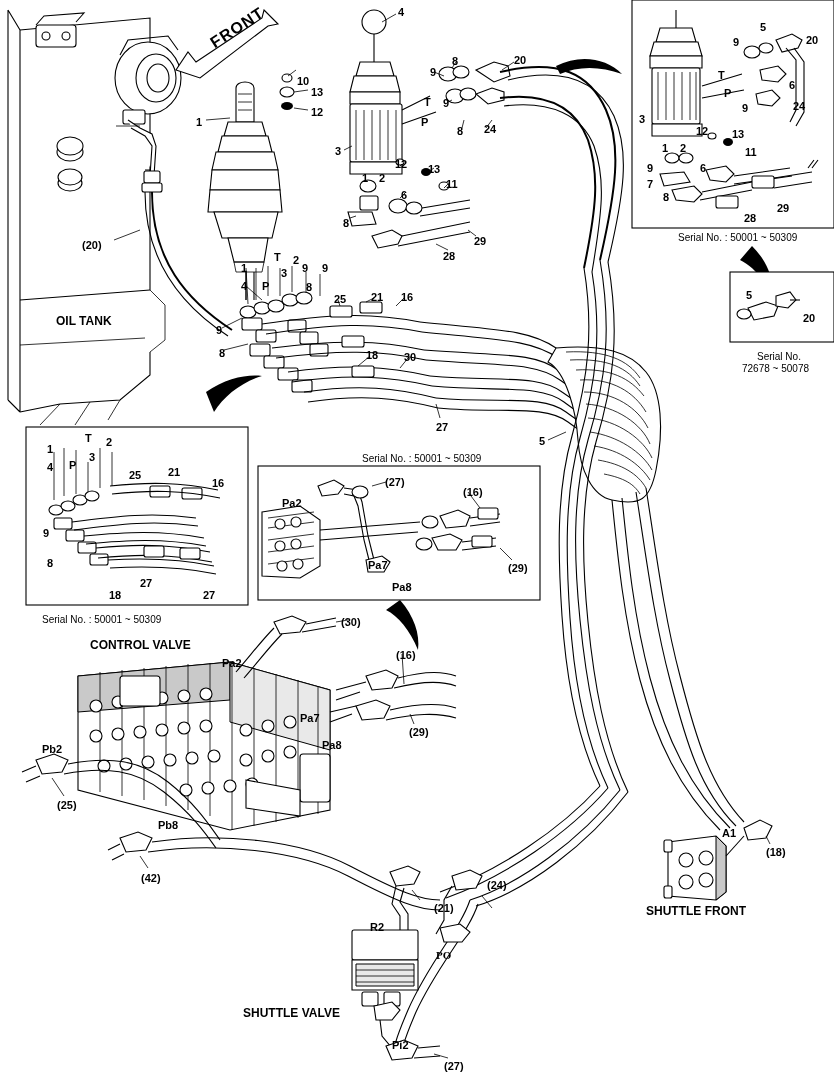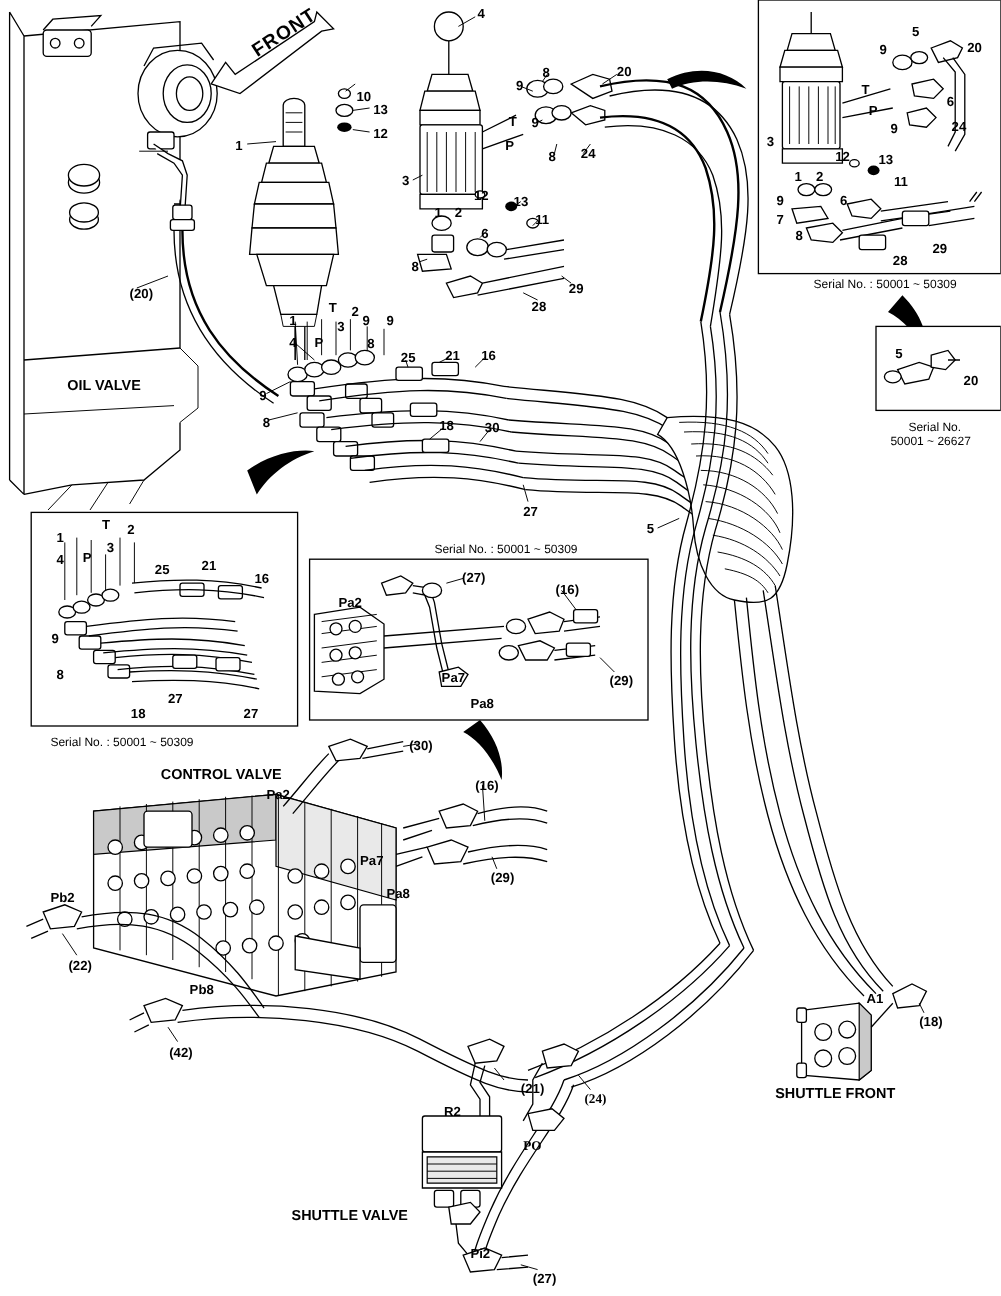--- a/index.html
+++ b/index.html
@@ -486,7 +486,7 @@
       <div class="lbl b" style="left: 343px; top: 218px;">8</div>
       <div class="lbl b" style="left: 443px; top: 251px;">28</div>
       <div class="lbl b" style="left: 474px; top: 236px;">29</div>
-      <div class="lbl b" style="left: 108px; top: 240px; text-align: right;">(20)</div>
+      <div class="lbl b" style="left: 82px; top: 240px; text-align: right;">(20)</div>
       <div class="lbl b" style="left: 241px; top: 263px;">1</div>
       <div class="lbl b" style="left: 274px; top: 252px;">T</div>
       <div class="lbl b" style="left: 293px; top: 255px;">2</div>

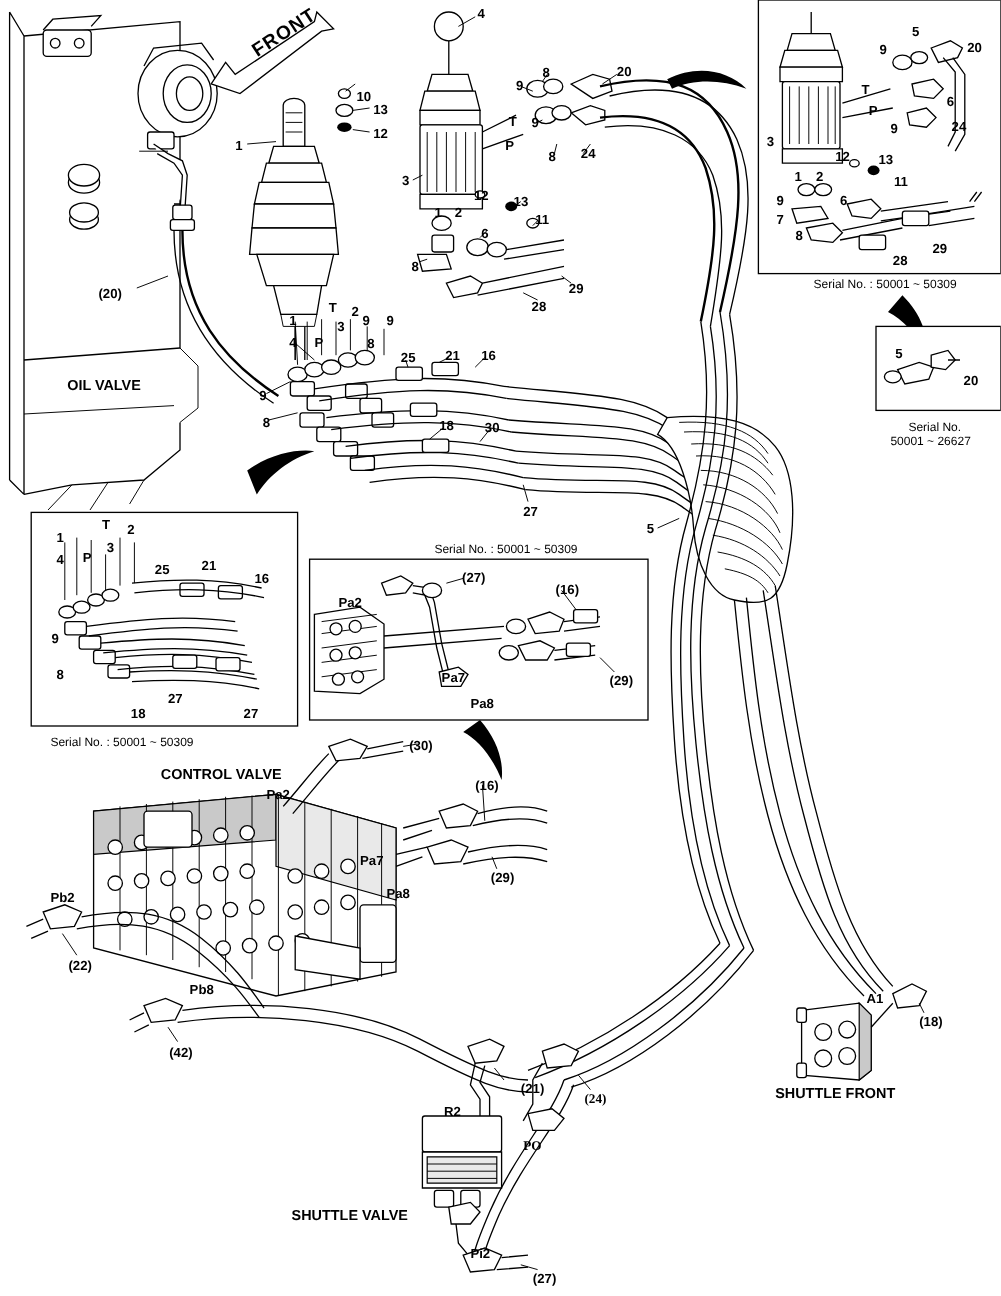--- a/index.html
+++ b/index.html
@@ -437,7 +437,7 @@
     </g>
   </svg>
 
-  <div class="lbl t" style="left:56px;top:316px;">OIL VALVE</div>
+  <div class="lbl t" style="left:56px;top:316px;">OIL TANK</div>
   <div class="lbl t" style="left:90px;top:640px;margin-left:44px;">CONTROL VALVE</div>
   <div class="lbl t" style="left:646px;top:906px;">SHUTTLE FRONT</div>
   <div class="lbl t" style="left:243px;top:1008px;">SHUTTLE VALVE</div>

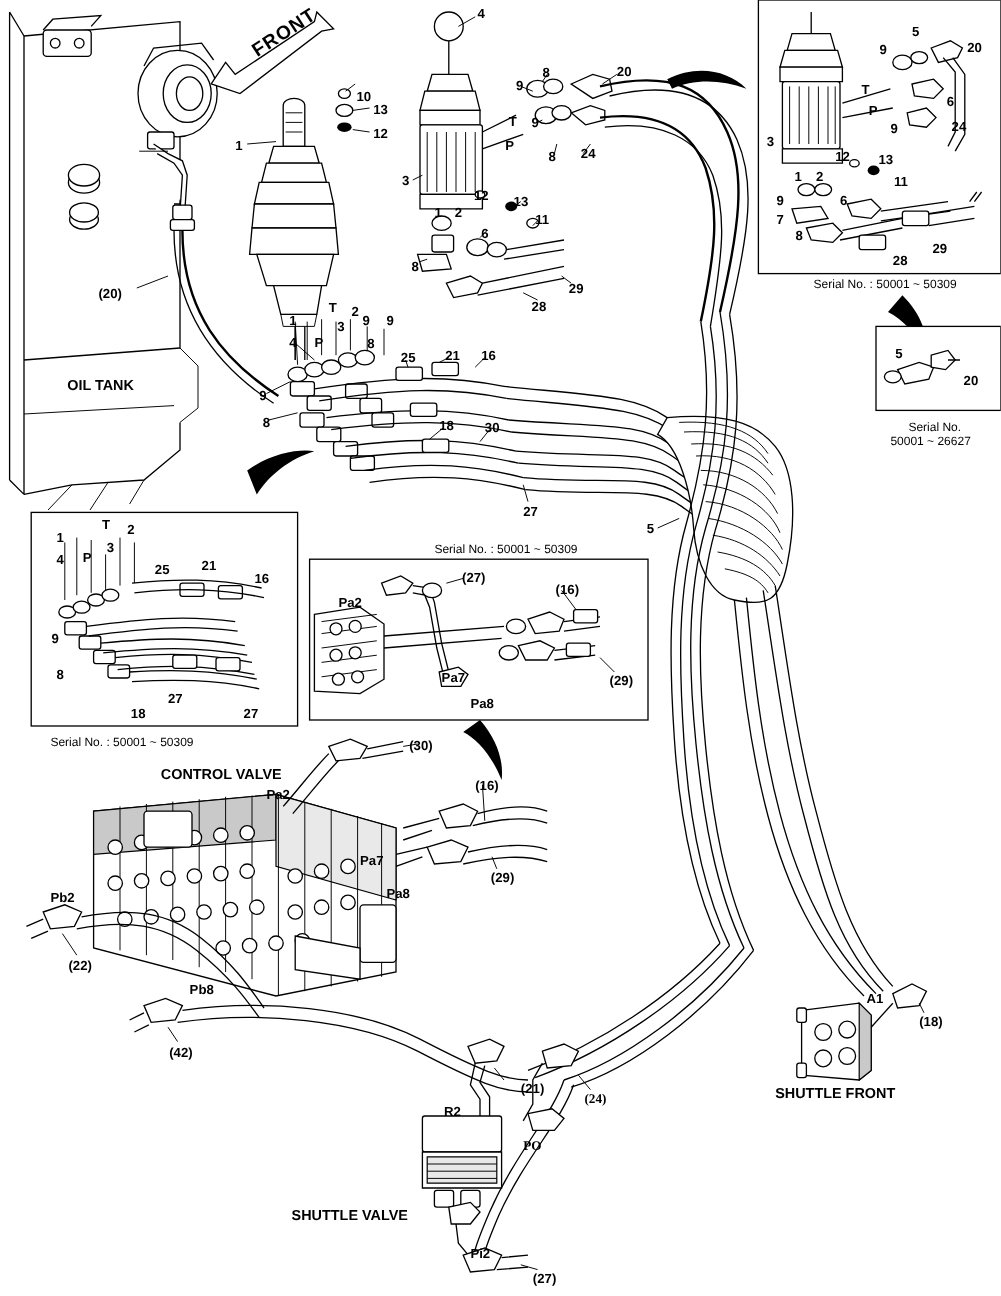--- a/index.html
+++ b/index.html
@@ -445,7 +445,7 @@
 
   <div class="lbl ser" style="left:678px;top:232px;">Serial No. : 50001 ~ 50309</div>
   <div class="lbl ser" style="left:757px;top:351px;">Serial No.</div>
-  <div class="lbl ser" style="left:742px;top:363px;">50001 ~ 26627</div>
+  <div class="lbl ser" style="left:742px;top:363px;">72678 ~ 50078</div>
   <div class="lbl ser" style="left:362px;top:453px;">Serial No. : 50001 ~ 50309</div>
   <div class="lbl ser" style="left:42px;top:614px;">Serial No. : 50001 ~ 50309</div>
 

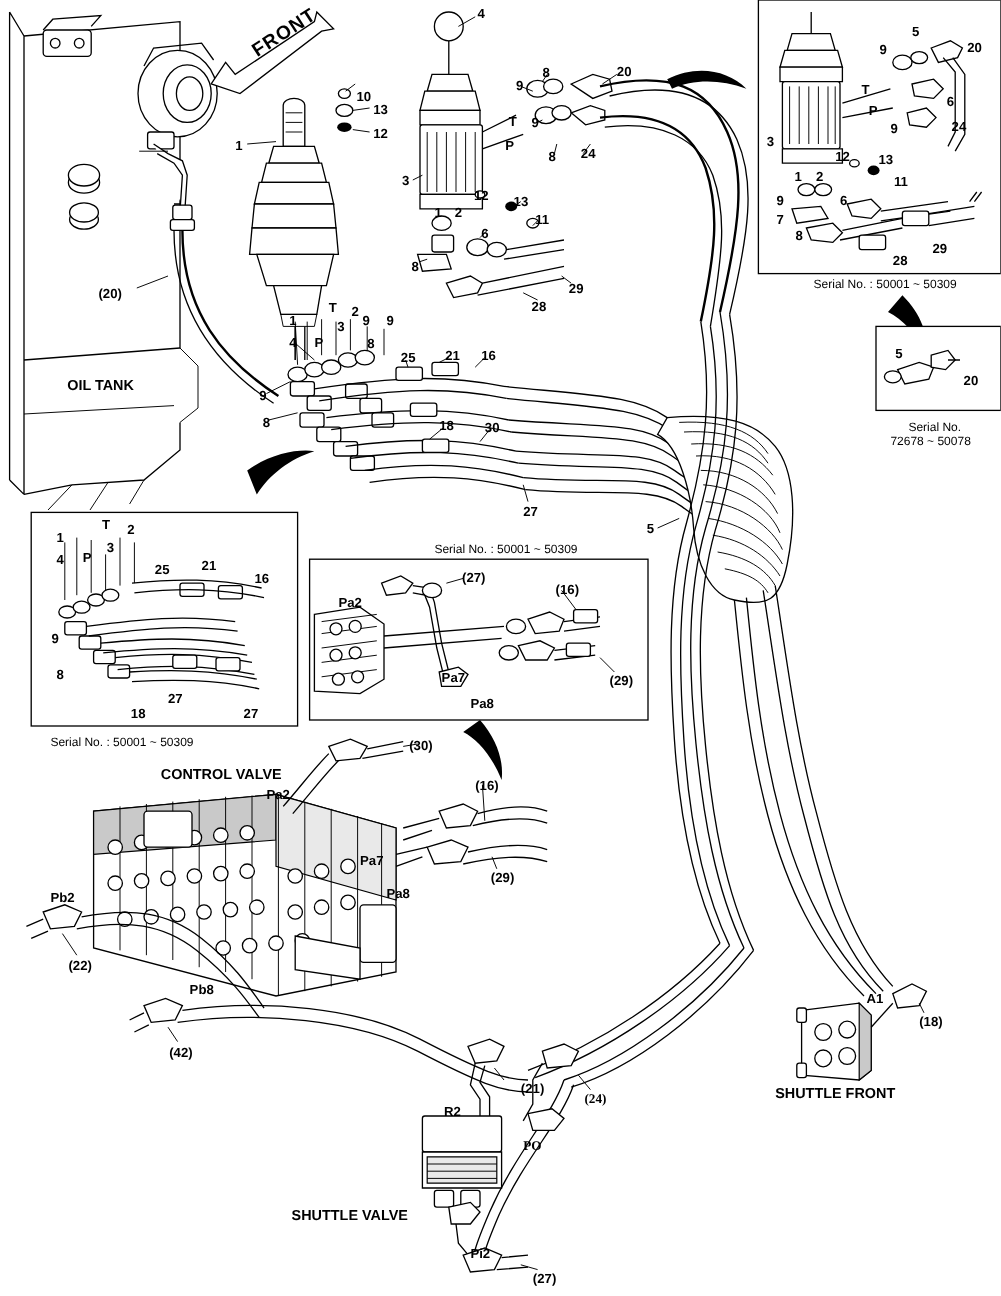--- a/index.html
+++ b/index.html
@@ -438,7 +438,7 @@
   </svg>
 
   <div class="lbl t" style="left:56px;top:316px;">OIL TANK</div>
-  <div class="lbl t" style="left:90px;top:640px;margin-left:44px;">CONTROL VALVE</div>
+  <div class="lbl t" style="left:90px;top:640px;">CONTROL VALVE</div>
   <div class="lbl t" style="left:646px;top:906px;">SHUTTLE FRONT</div>
   <div class="lbl t" style="left:243px;top:1008px;">SHUTTLE VALVE</div>
   <div class="lbl b" style="left:207px;top:22px;transform:rotate(-33deg);font-size:16px;letter-spacing:1px;">FRONT</div>

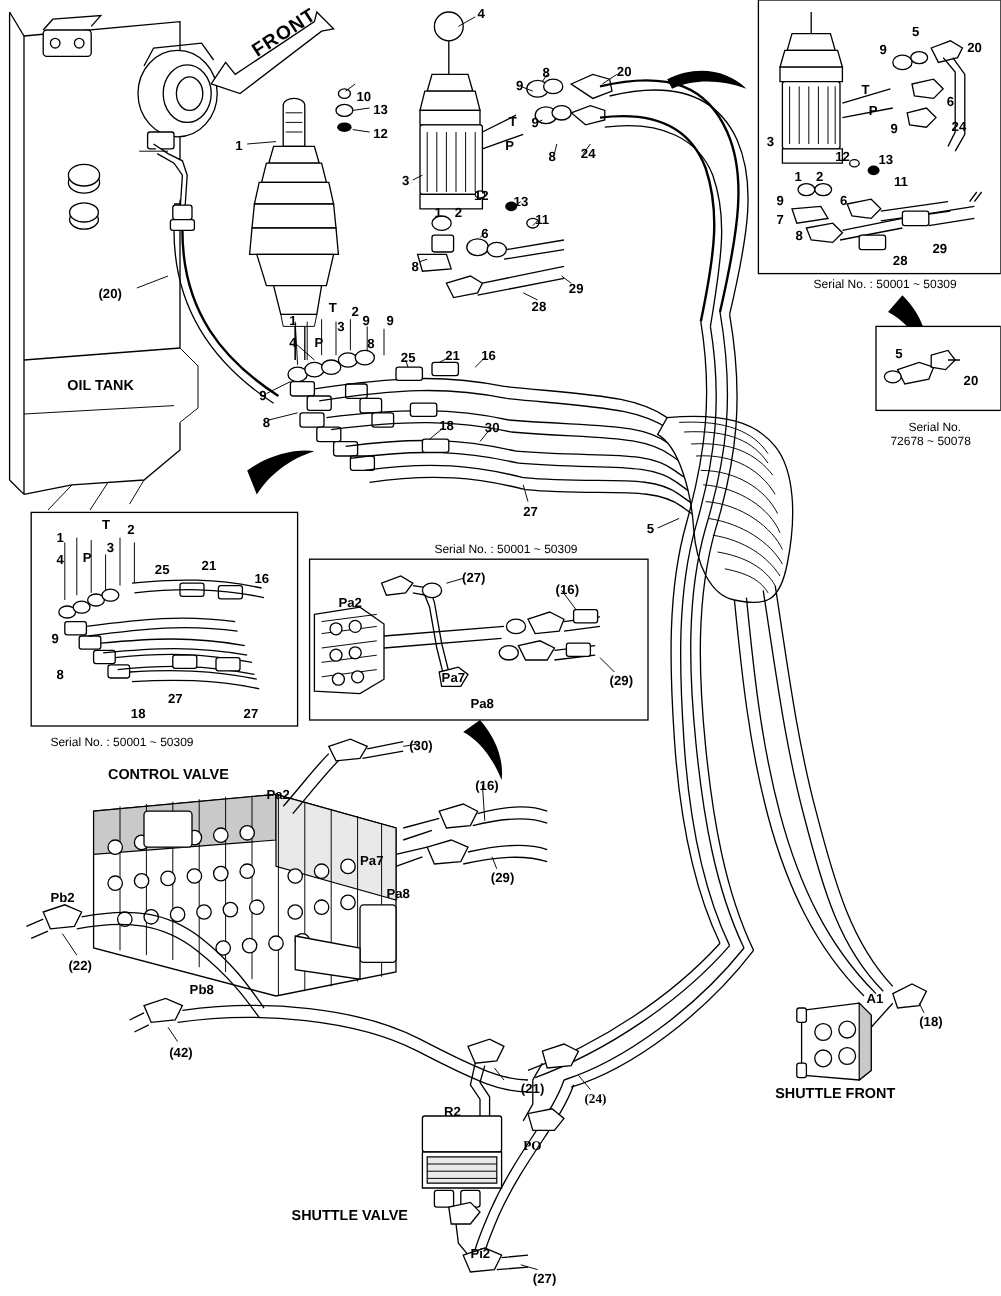--- a/index.html
+++ b/index.html
@@ -508,7 +508,7 @@
       <div class="lbl b" style="left: 341px; top: 617px;">(30)</div>
       <div class="lbl b" style="left: 396px; top: 650px;">(16)</div>
       <div class="lbl b" style="left: 409px; top: 727px;">(29)</div>
-      <div class="lbl b" style="left: 57px; top: 800px;">(22)</div>
+      <div class="lbl b" style="left: 57px; top: 800px;">(25)</div>
       <div class="lbl b" style="left: 141px; top: 873px;">(42)</div>
       <div class="lbl b" style="left: 414px; top: 903px; margin-left: 20px;">(21)</div>
       <div class="lbl b" style="left: 487px; top: 911px; font-family: Liberation Serif, serif;">(24)</div>

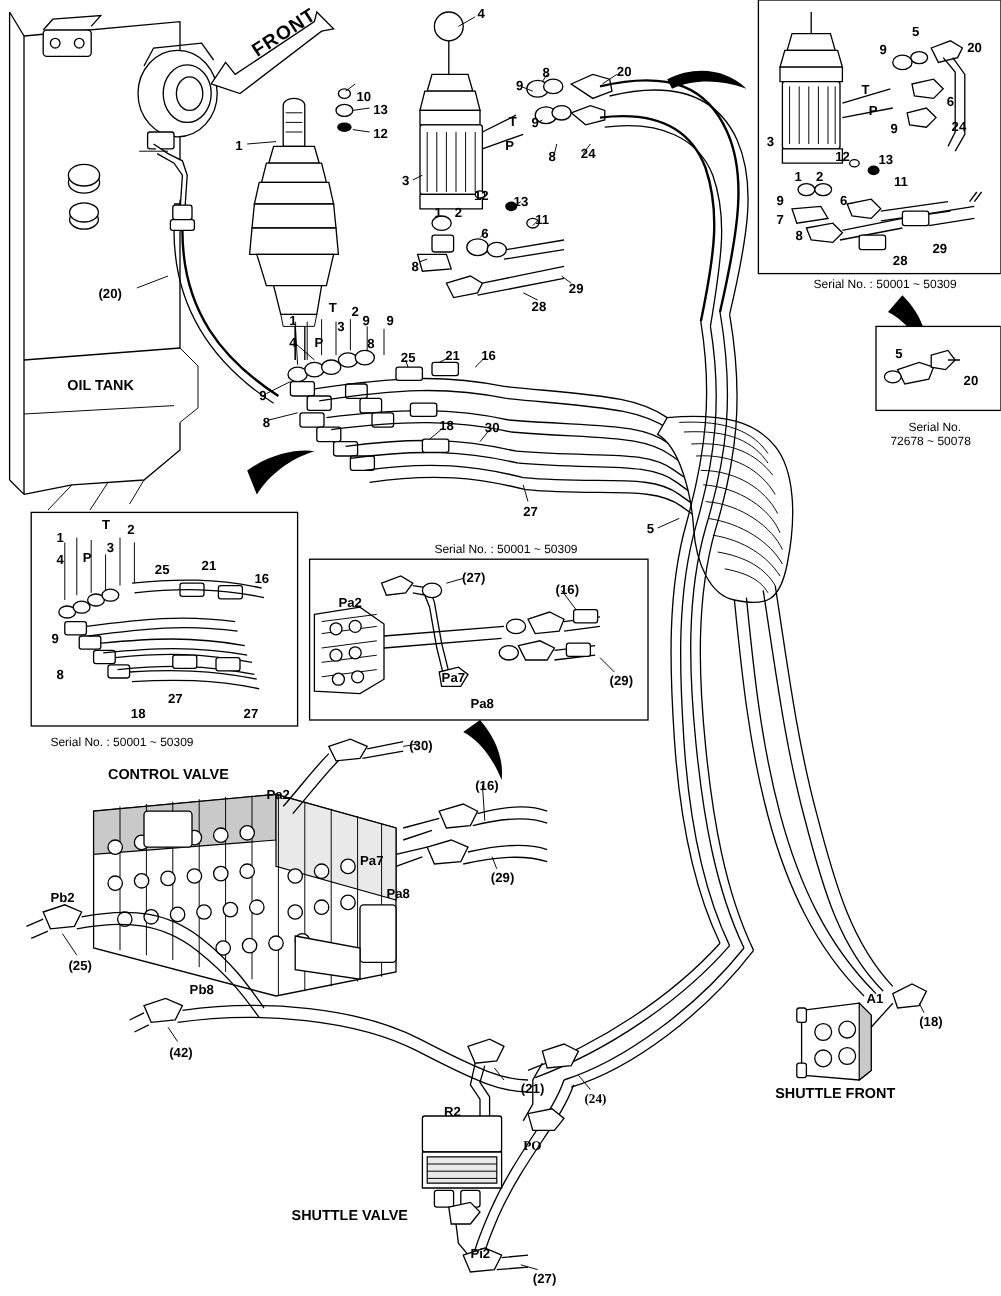--- a/index.html
+++ b/index.html
@@ -511,7 +511,7 @@
       <div class="lbl b" style="left: 57px; top: 800px;">(25)</div>
       <div class="lbl b" style="left: 141px; top: 873px;">(42)</div>
       <div class="lbl b" style="left: 414px; top: 903px; margin-left: 20px;">(21)</div>
-      <div class="lbl b" style="left: 487px; top: 911px; font-family: Liberation Serif, serif;">(24)</div>
+      <div class="lbl b" style="left: 487px; top: 880px;">(24)</div>
       <div class="lbl b" style="left: 766px; top: 847px;">(18)</div>
       <div class="lbl b" style="left: 444px; top: 1061px;">(27)</div>
       <div class="lbl b" style="left: 760px; top: 22px;">5</div>

